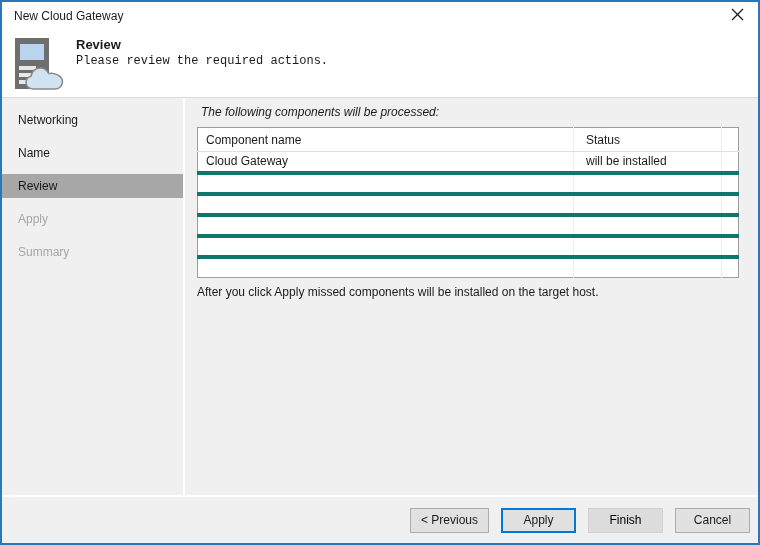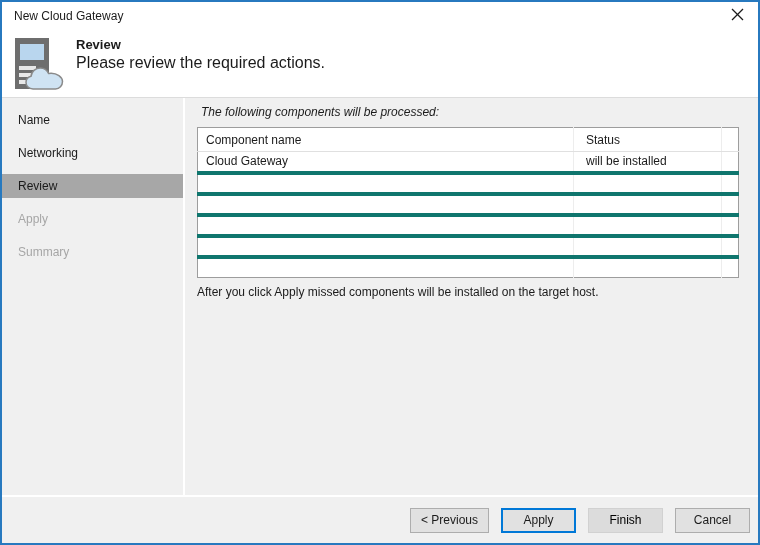--- a/index.html
+++ b/index.html
@@ -35,7 +35,7 @@
   .header { height:67px; flex:0 0 auto; background:#ffffff; position:relative; }
   .header-icon { position:absolute; left:12px; top:8px; }
   .step-title { position:absolute; left:74px; top:7px; font-size:13px; font-weight:bold; }
-  .step-subtitle { position:absolute; left:74px; top:24px; font-size:16px; }
+  .step-subtitle { position:absolute; left:74px; top:24px; font-size:12px;font-family:Liberation Mono, monospace; }
 
   
   .body {

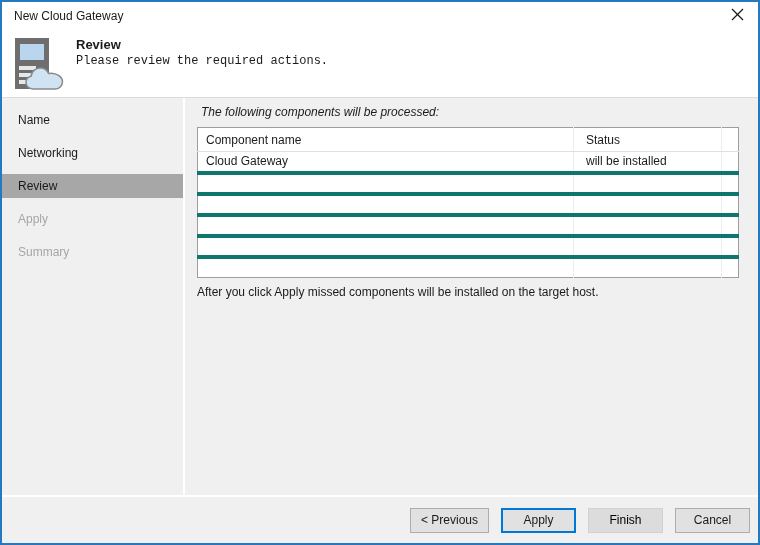--- a/index.html
+++ b/index.html
@@ -147,8 +147,8 @@
   <div class="body">
 
     <div class="sidebar">
+      <div class="side-item">Networking</div>
       <div class="side-item">Name</div>
-      <div class="side-item">Networking</div>
       <div class="side-item selected">Review</div>
       <div class="side-item upcoming">Apply</div>
       <div class="side-item upcoming">Summary</div>

